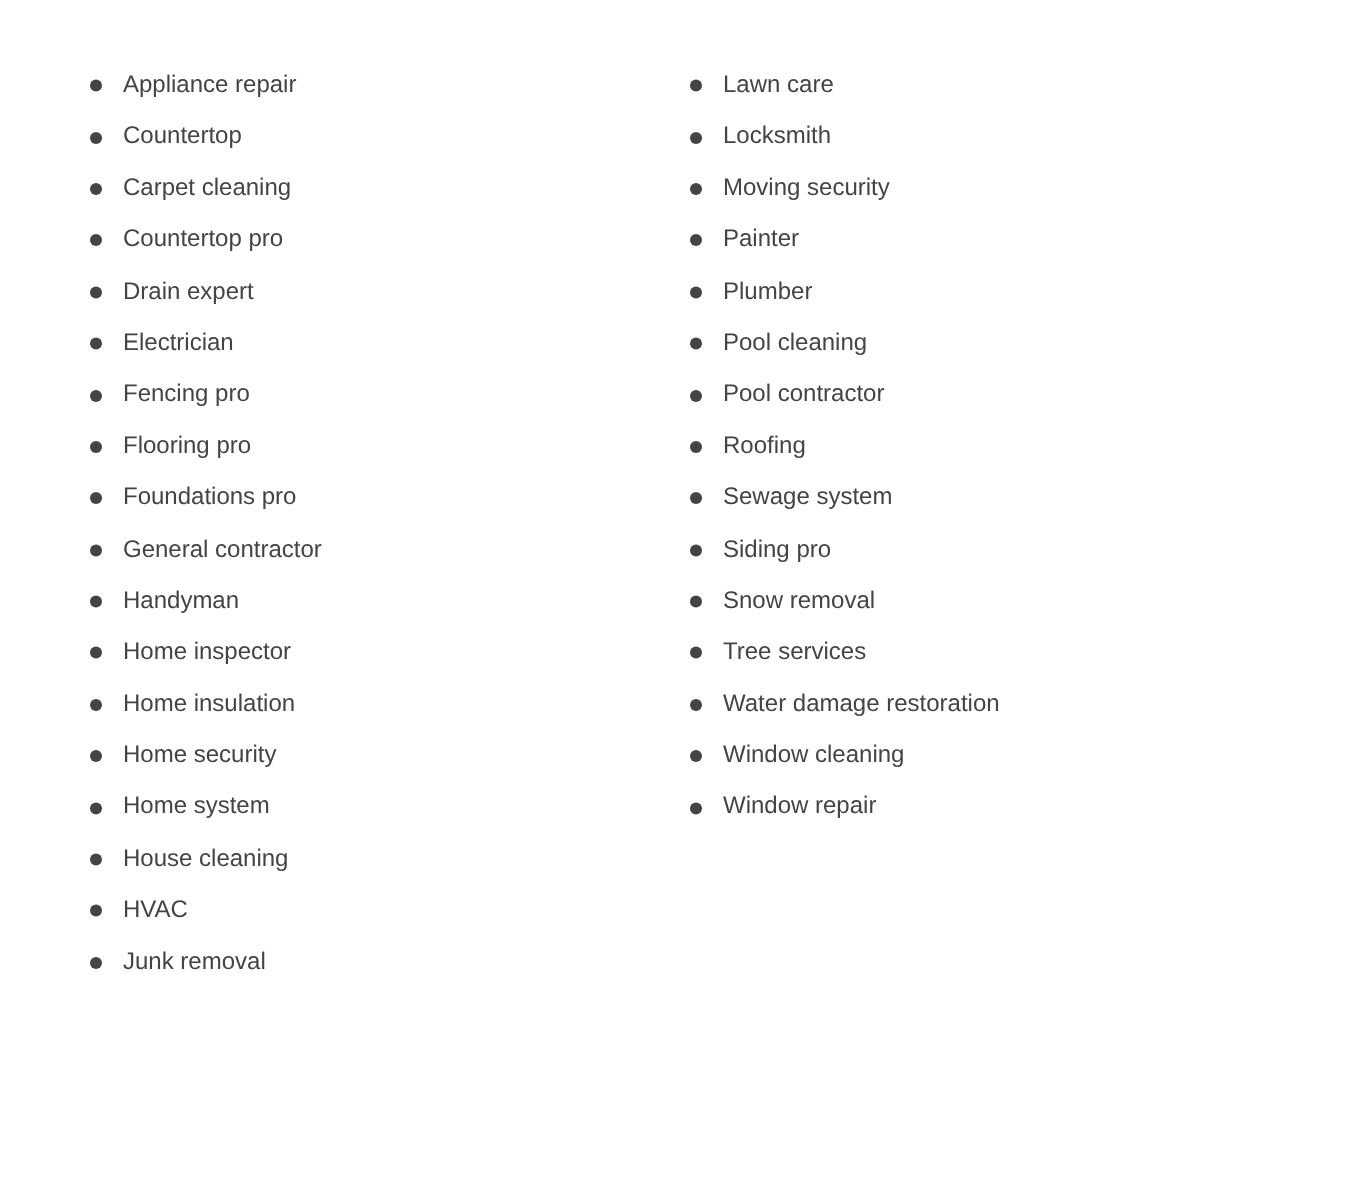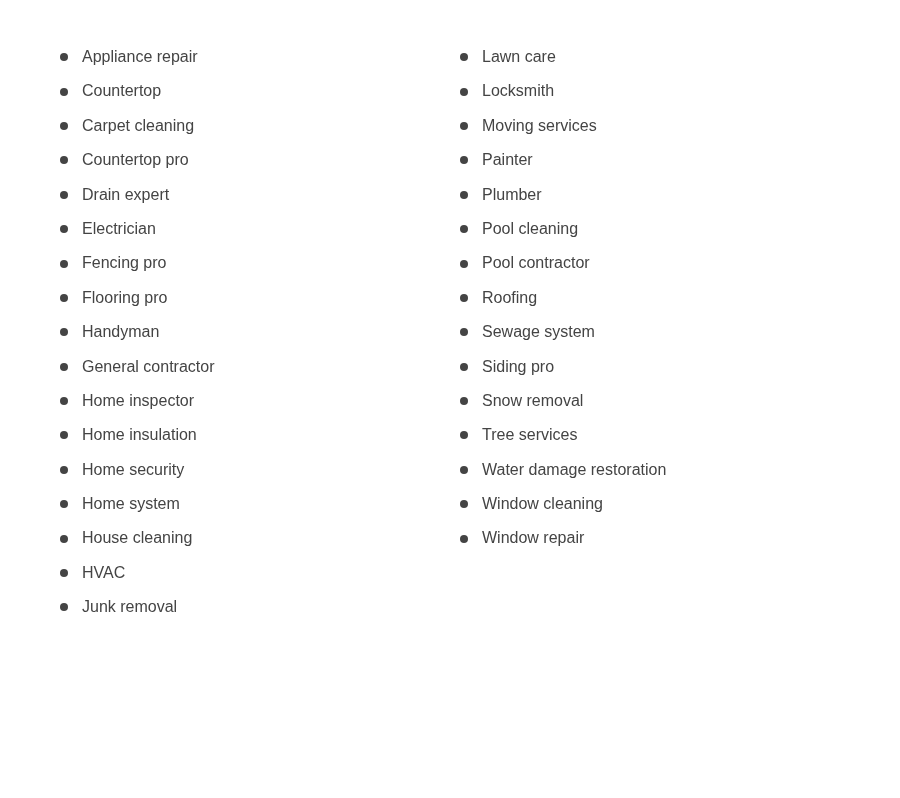--- a/index.html
+++ b/index.html
@@ -142,7 +142,7 @@
         </li>
         <li>
           <span class="bullet"></span>
-          <span>Moving services</span>
+          <span>Moving security</span>
         </li>
         <li>
           <span class="bullet"></span>

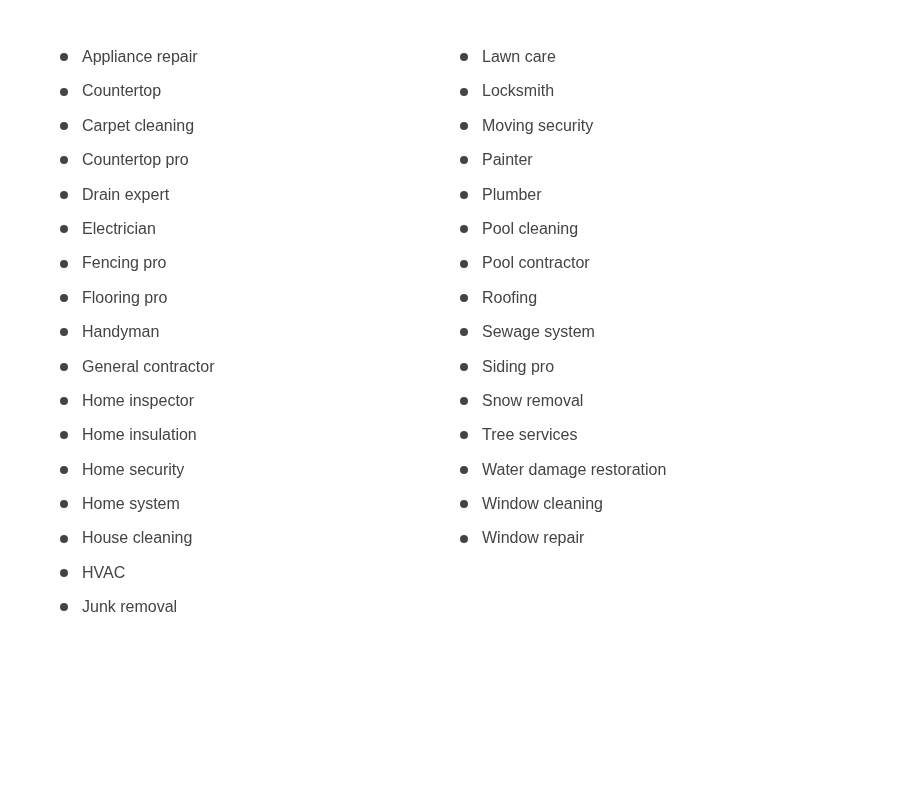--- a/index.html
+++ b/index.html
@@ -94,6 +94,10 @@
         </li>
         <li>
           <span class="bullet"></span>
+          <span>Foundations pro</span>
+        </li>
+        <li>
+          <span class="bullet"></span>
           <span>Handyman</span>
         </li>
         <li>

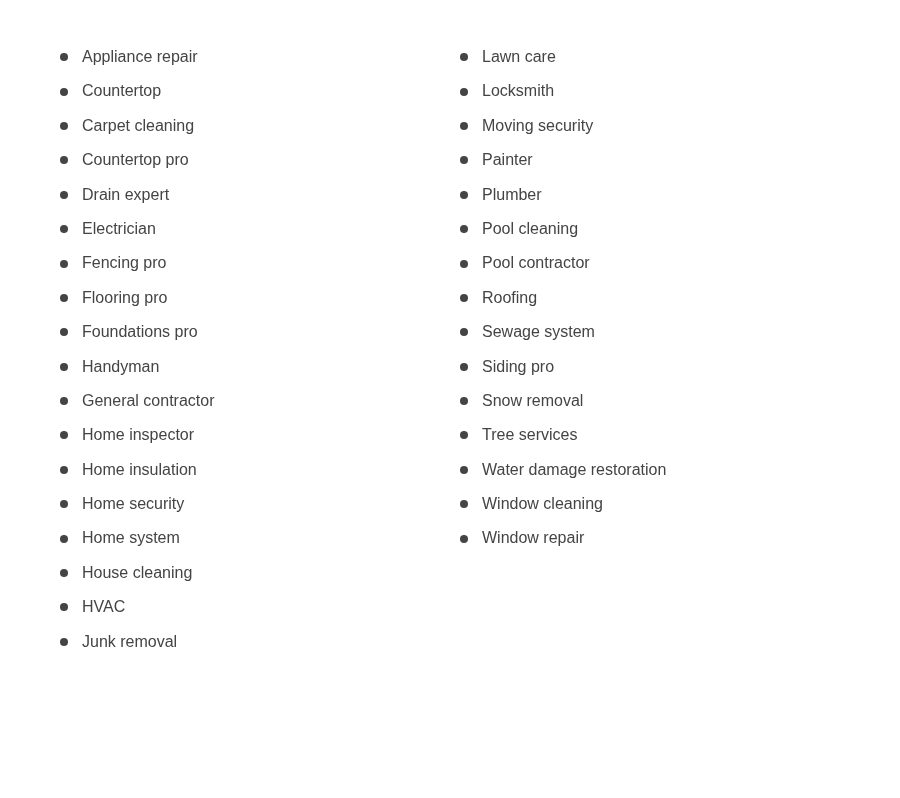--- a/index.html
+++ b/index.html
@@ -98,11 +98,11 @@
         </li>
         <li>
           <span class="bullet"></span>
+          <span>General contractor</span>
+        </li>
+        <li>
+          <span class="bullet"></span>
           <span>Handyman</span>
-        </li>
-        <li>
-          <span class="bullet"></span>
-          <span>General contractor</span>
         </li>
         <li>
           <span class="bullet"></span>

